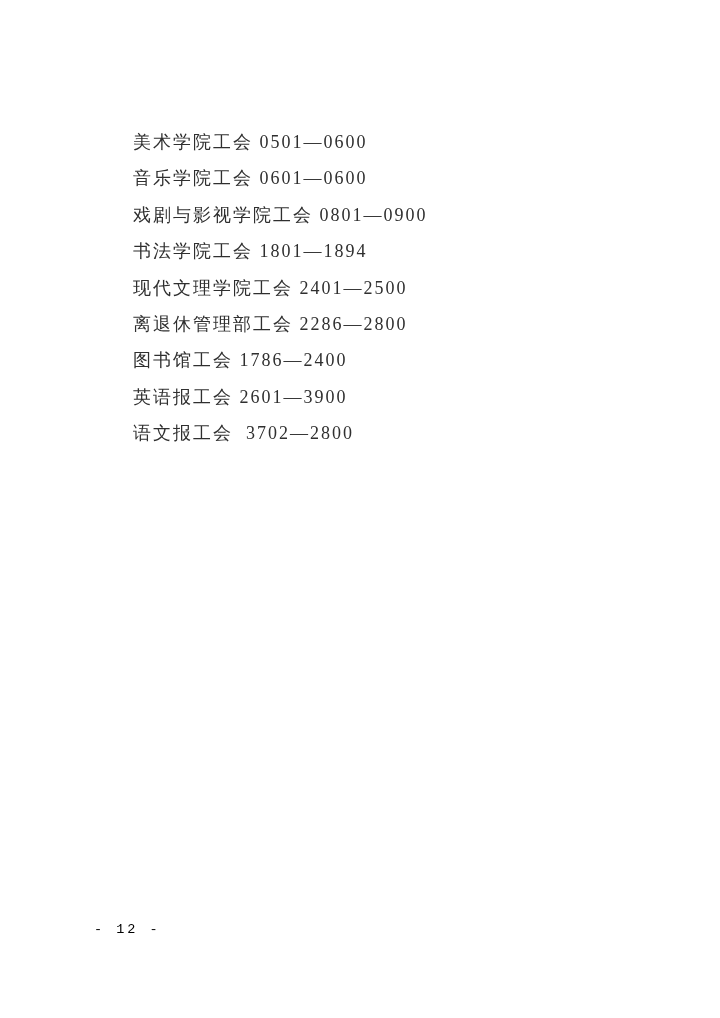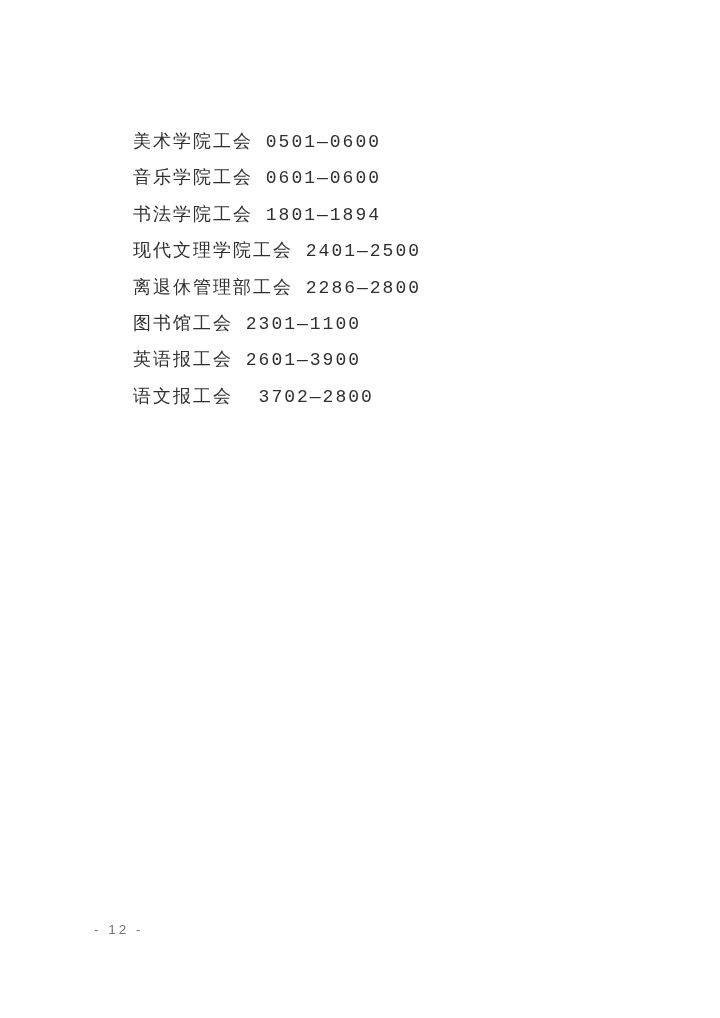--- a/index.html
+++ b/index.html
@@ -26,7 +26,7 @@
     letter-spacing: 2px;
     color: #2f2f2f;
     white-space: pre;
-    font-family: Liberation Mono, monospace;
+    font-family: Liberation Serif, serif;
   }
   .page-number {
     position: absolute;

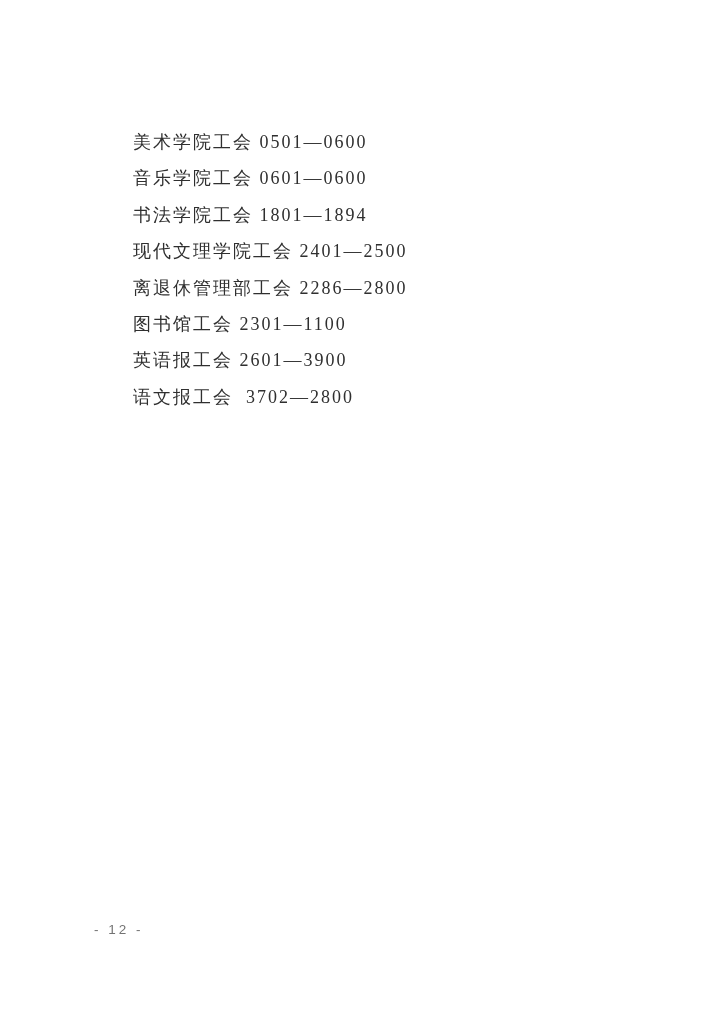--- a/index.html
+++ b/index.html
@@ -46,6 +46,7 @@
   <div class="text-block">
     <div class="text-line">美术学院工会 0501—0600</div>
     <div class="text-line">音乐学院工会 0601—0600</div>
+    <div class="text-line">戏剧与影视学院工会 0801—0900</div>
     <div class="text-line">书法学院工会 1801—1894</div>
     <div class="text-line">现代文理学院工会 2401—2500</div>
     <div class="text-line">离退休管理部工会 2286—2800</div>

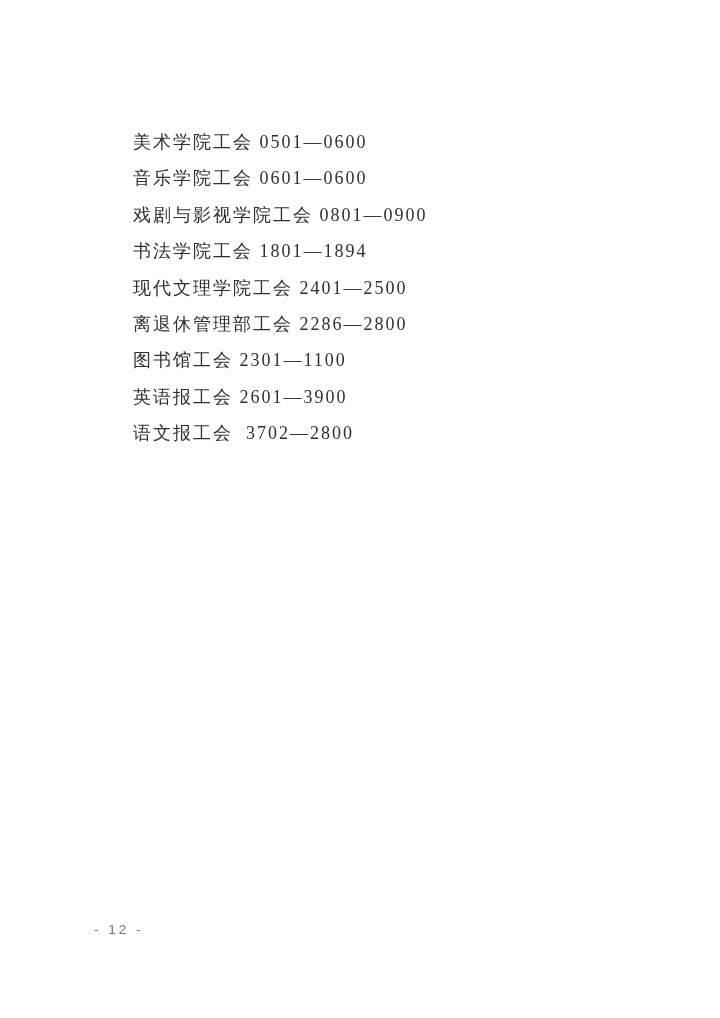--- a/index.html
+++ b/index.html
@@ -50,7 +50,7 @@
     <div class="text-line">书法学院工会 1801—1894</div>
     <div class="text-line">现代文理学院工会 2401—2500</div>
     <div class="text-line">离退休管理部工会 2286—2800</div>
-    <div class="text-line">图书馆工会 2301—1100</div>
+    <div class="text-line">图书馆工会 1786—2400</div>
     <div class="text-line">英语报工会 2601—3900</div>
     <div class="text-line">语文报工会  3702—2800</div>
   </div>

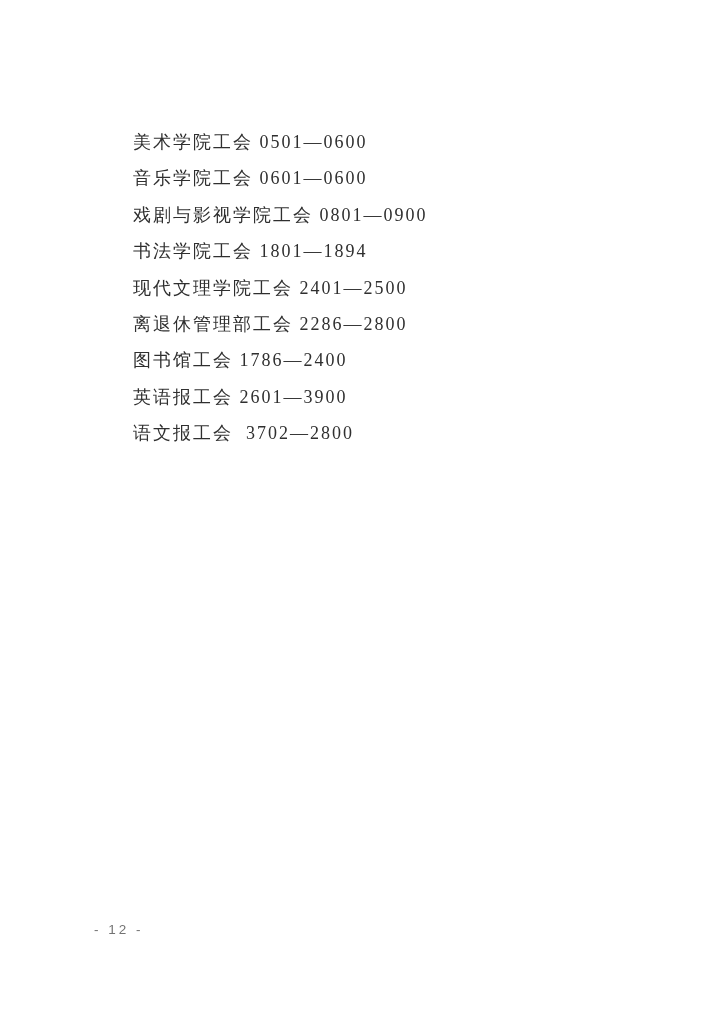--- a/index.html
+++ b/index.html
@@ -34,9 +34,9 @@
     top: 922px;
     font-size: 13.5px;
     letter-spacing: 3px;
-    color: #737373;
+    color: #000000;
     white-space: pre;
-    font-family: Liberation Sans, sans-serif;
+    font-family: Liberation Mono, monospace;
   }
 </style>
 </head>

